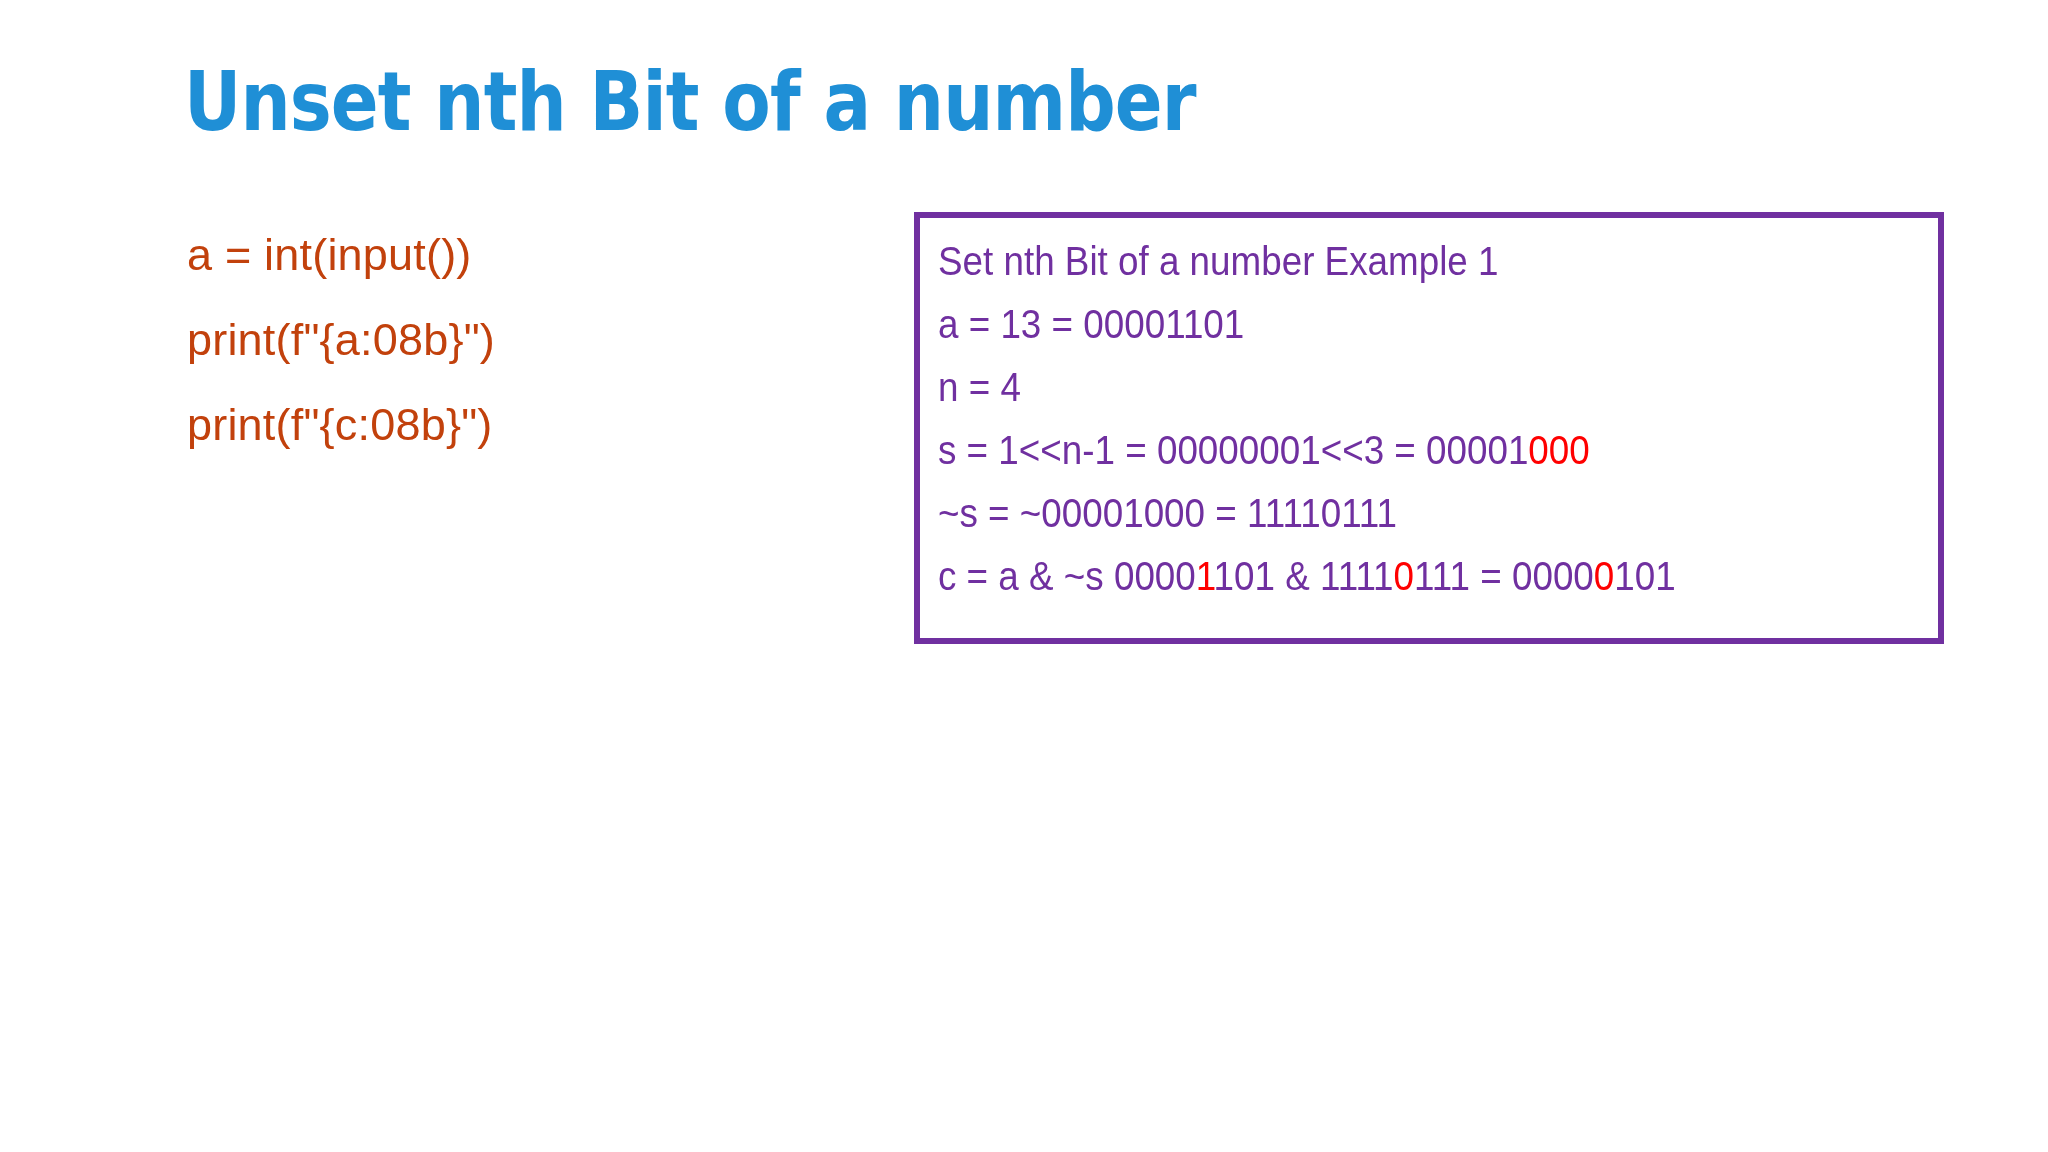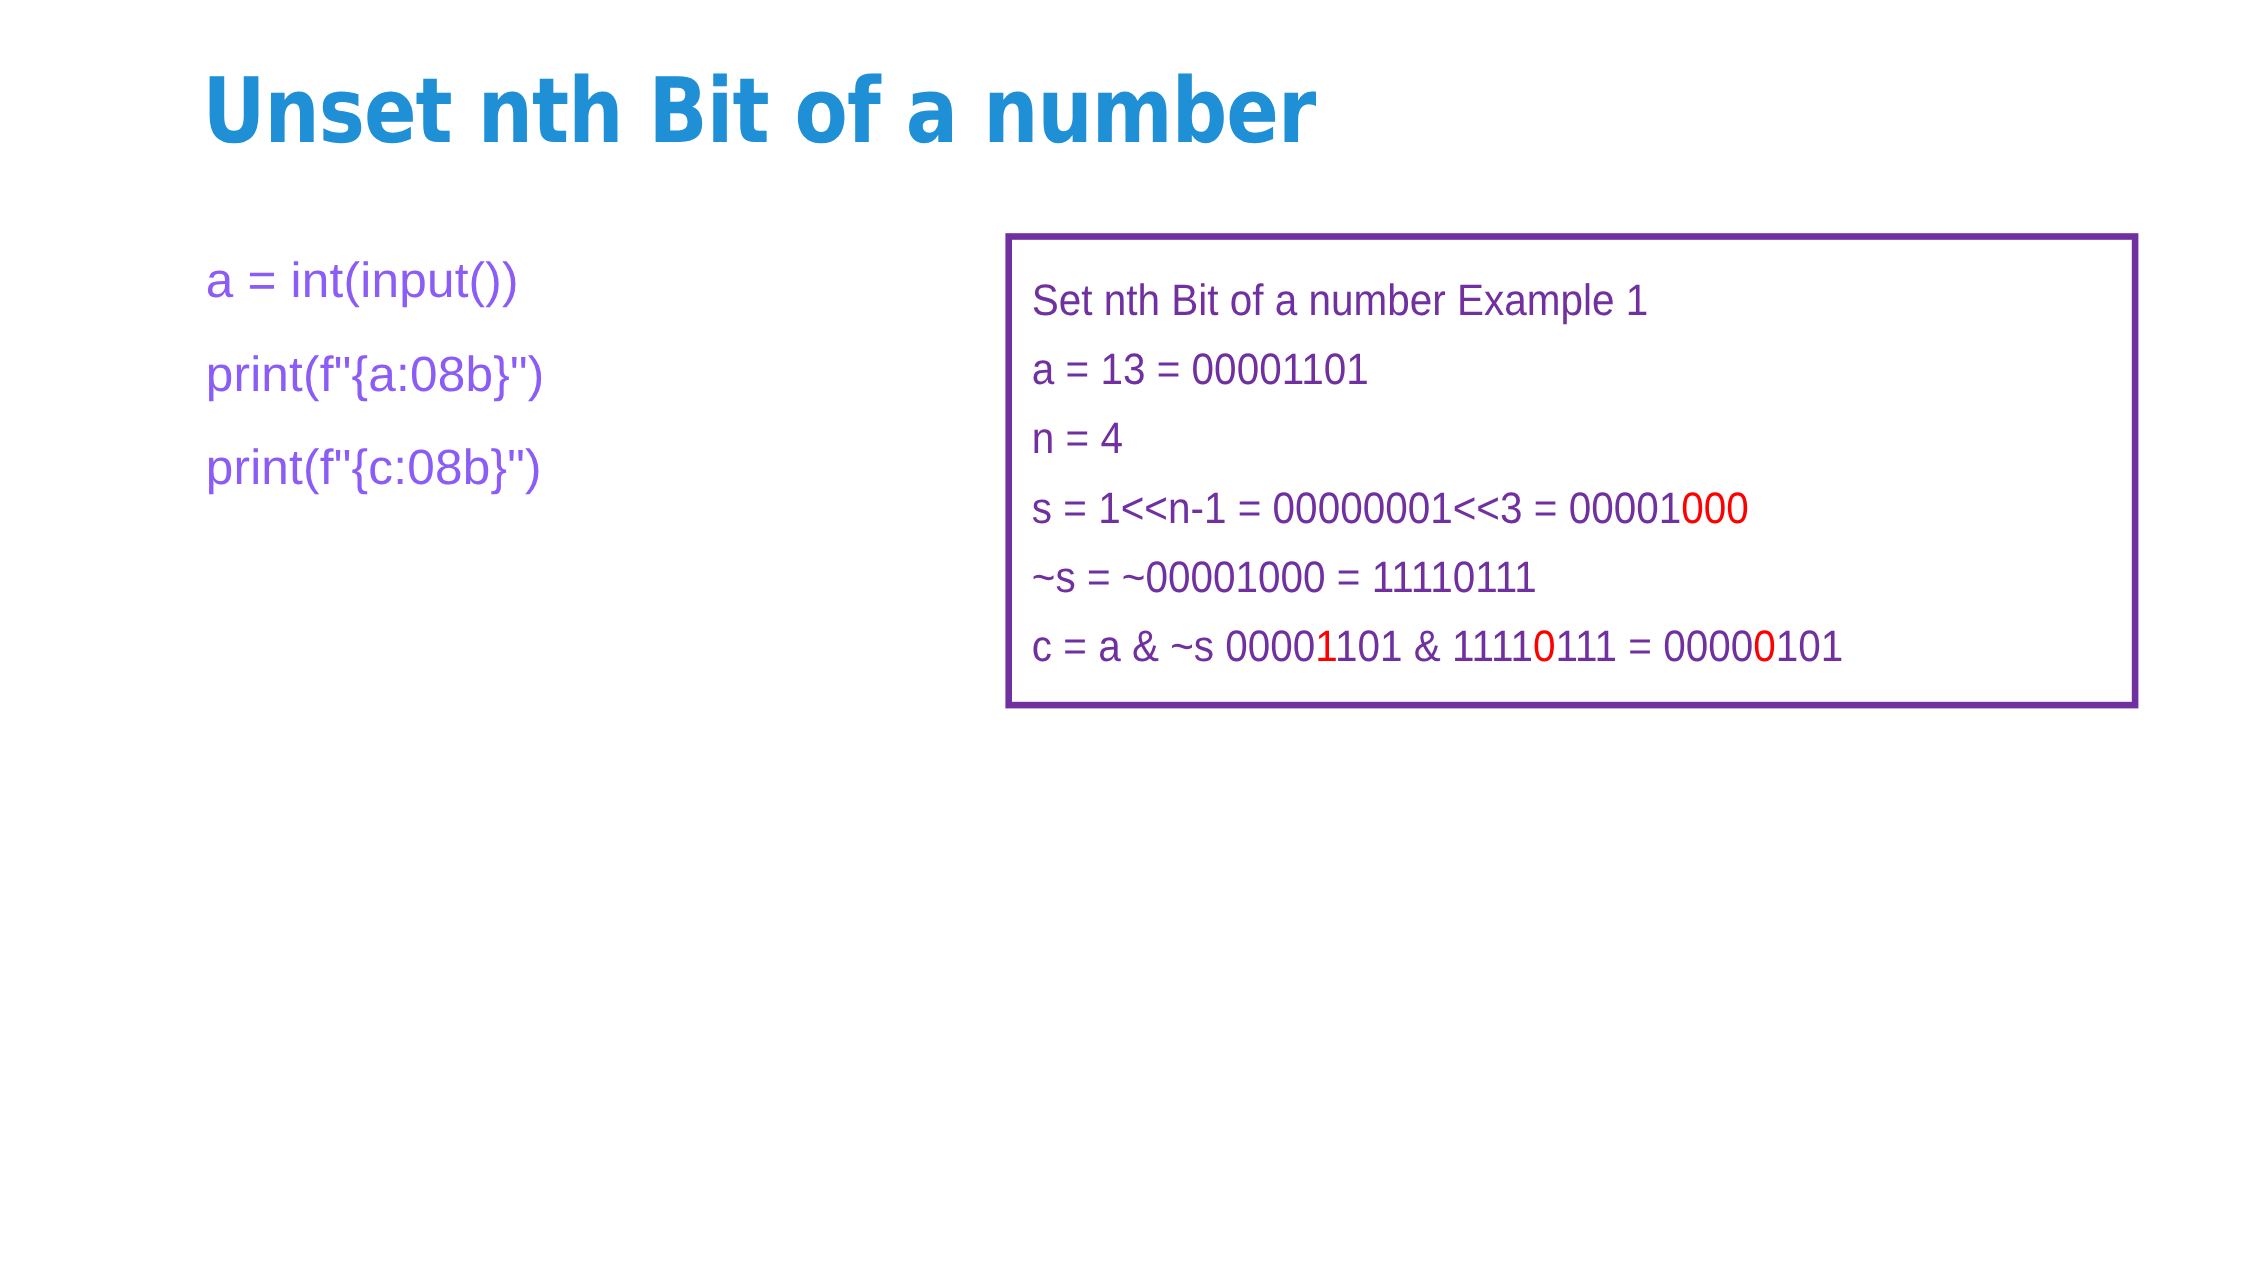--- a/index.html
+++ b/index.html
@@ -51,7 +51,7 @@
     font-family: "Liberation Sans", sans-serif;
     font-size: 45px;
     line-height: 85px;
-    color: #8b5cf6;
+    color: #c2410c;
     white-space: pre;
     letter-spacing: 0.2px;
   }

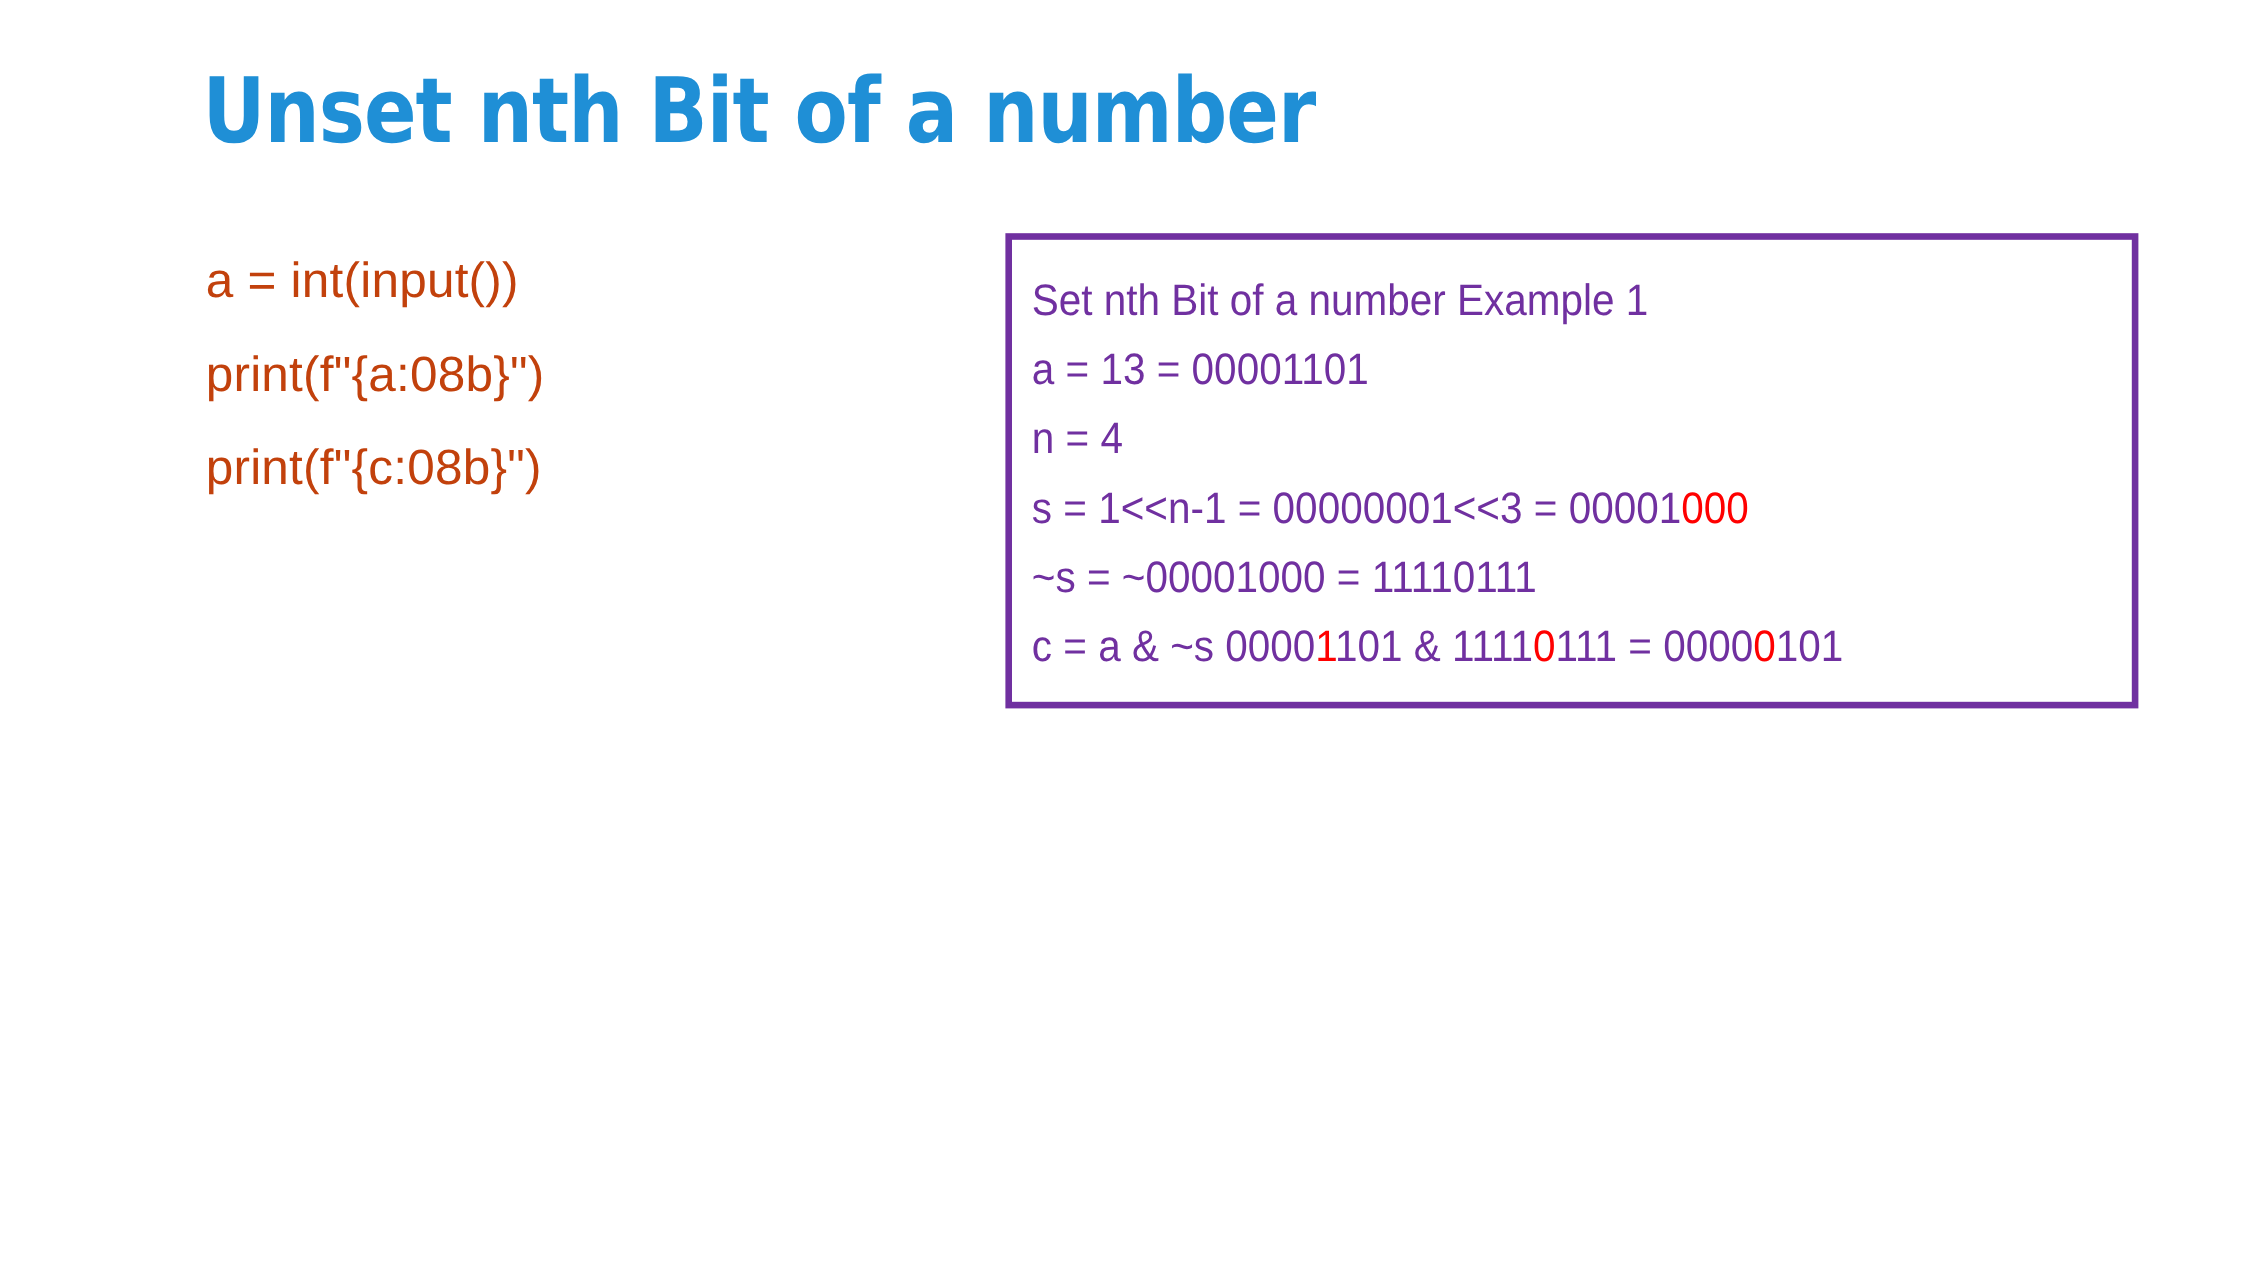--- a/index.html
+++ b/index.html
@@ -71,7 +71,7 @@
     background: #ffffff;
   }
   #example-box-inner {
-    padding: 24px 0 0 18px;
+    padding: 12px 0 0 18px;
   }
   .box-line {
     font-family: "Liberation Sans", sans-serif;

